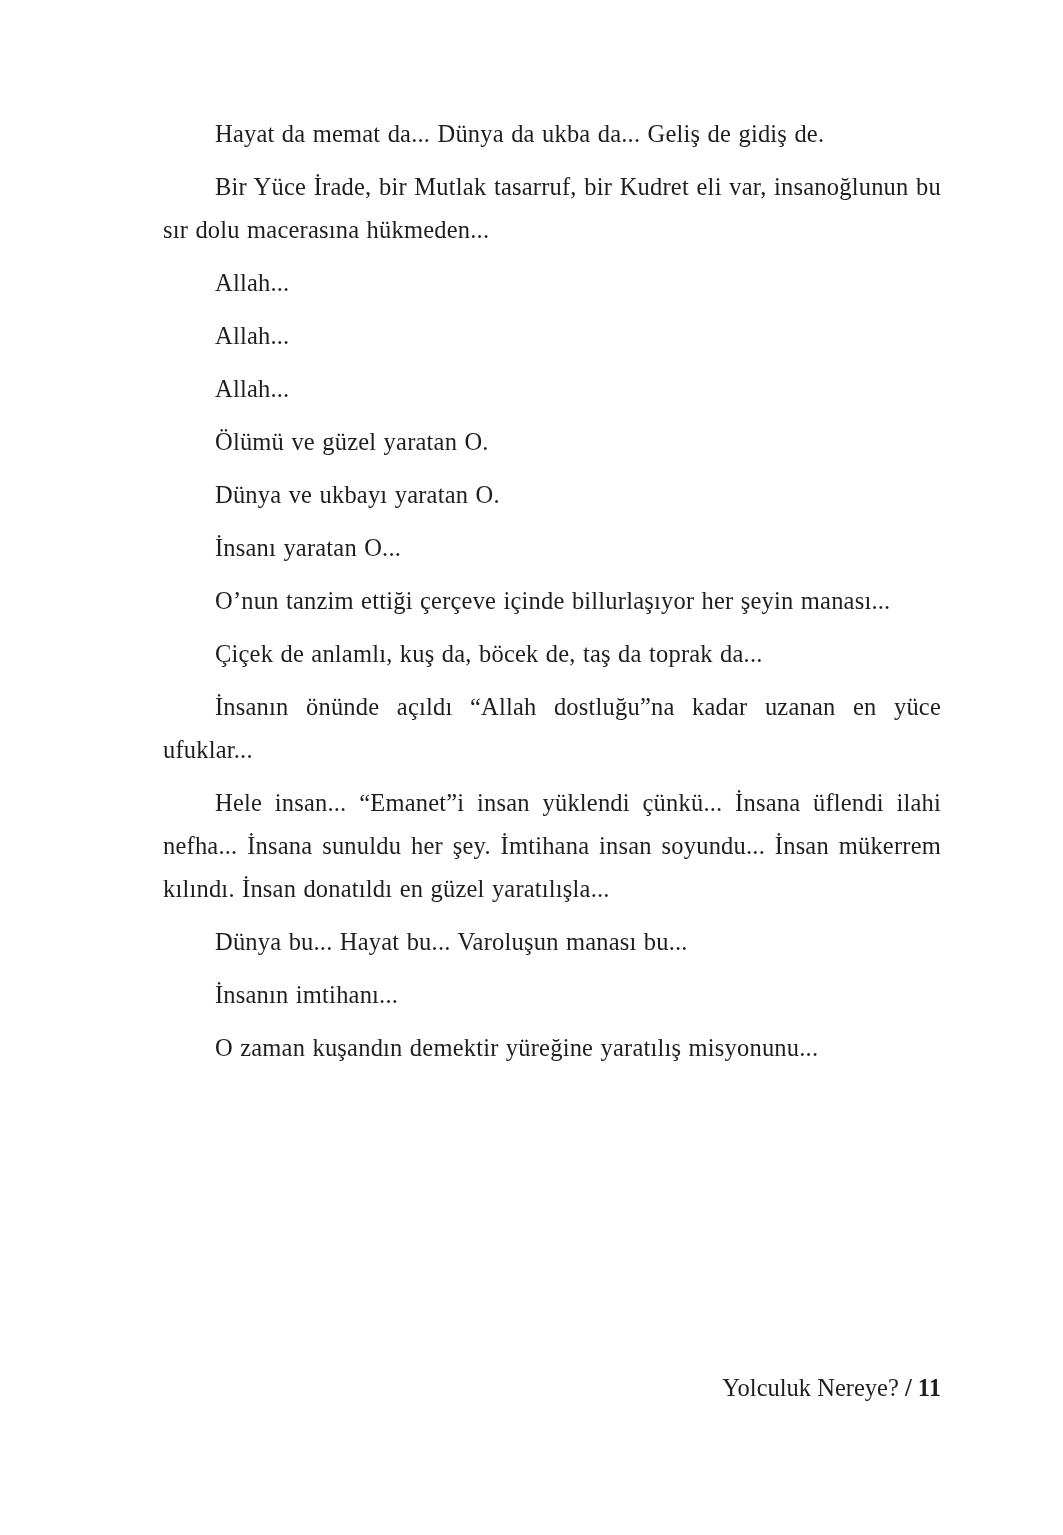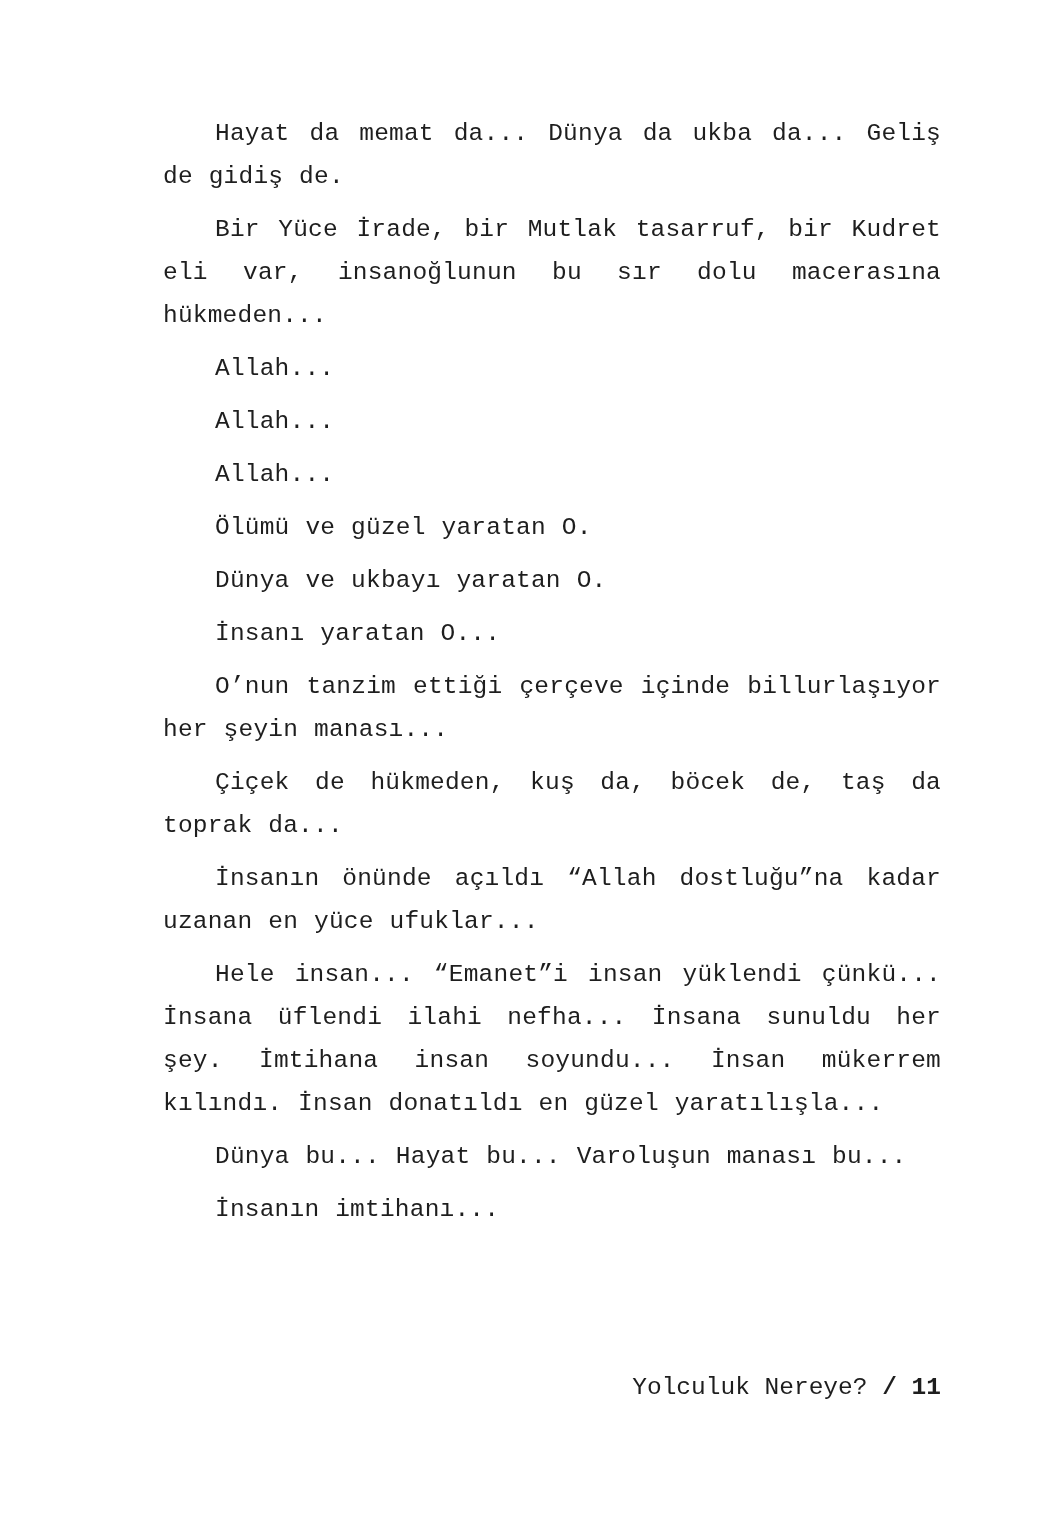--- a/index.html
+++ b/index.html
@@ -14,7 +14,7 @@
       height: 1535px;
       margin: 0 auto;
       background: #ffffff;
-      font-family: Liberation Mono, monospace;
+      font-family: Liberation Serif, serif;
       color: #1e1e1e;
       overflow: hidden;
     }

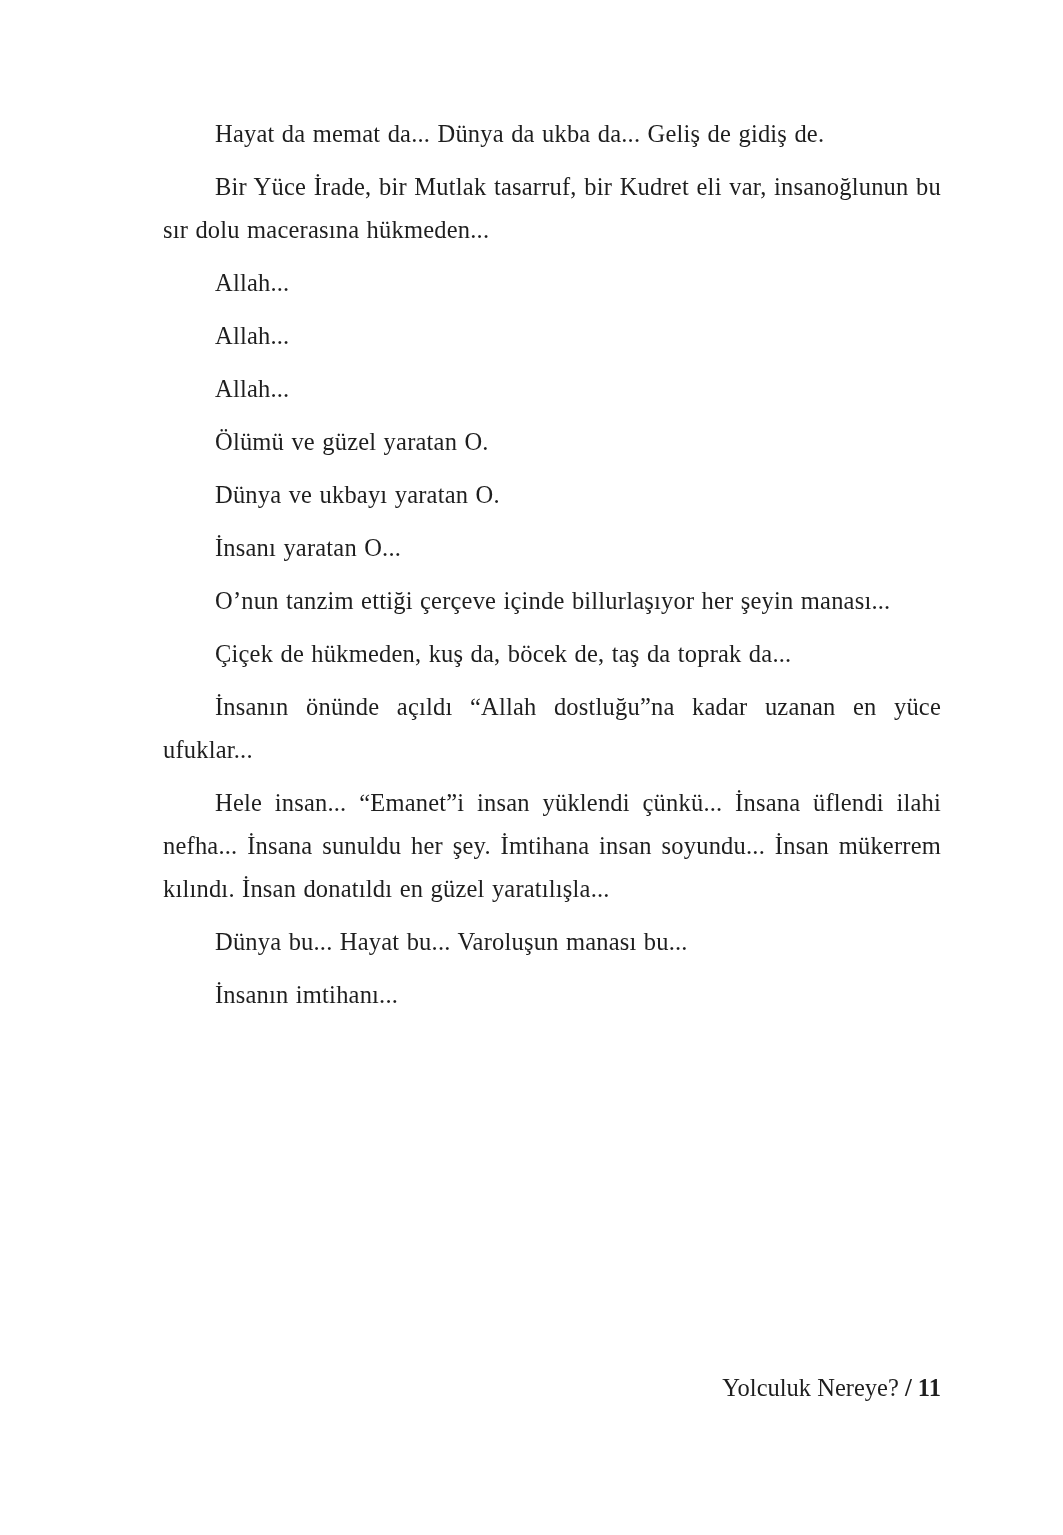--- a/index.html
+++ b/index.html
@@ -61,7 +61,7 @@
     <p>Dünya ve ukbayı yaratan O.</p>
     <p>İnsanı yaratan O...</p>
     <p>O’nun tanzim ettiği çerçeve içinde billurlaşıyor her şeyin manası...</p>
-    <p>Çiçek de hükmeden, kuş da, böcek de, taş da toprak da...</p>
+    <p>Çiçek de anlamlı, kuş da, böcek de, taş da toprak da...</p>
     <p>İnsanın önünde açıldı “Allah dostluğu”na kadar uzanan en yüce ufuklar...</p>
     <p>Hele insan... “Emanet”i insan yüklendi çünkü... İnsana üflendi ilahi nefha... İnsana sunuldu her şey. İmtihana insan soyundu... İnsan mükerrem kılındı. İnsan donatıldı en güzel yaratılışla...</p>
     <p>Dünya bu... Hayat bu... Varoluşun manası bu...</p>

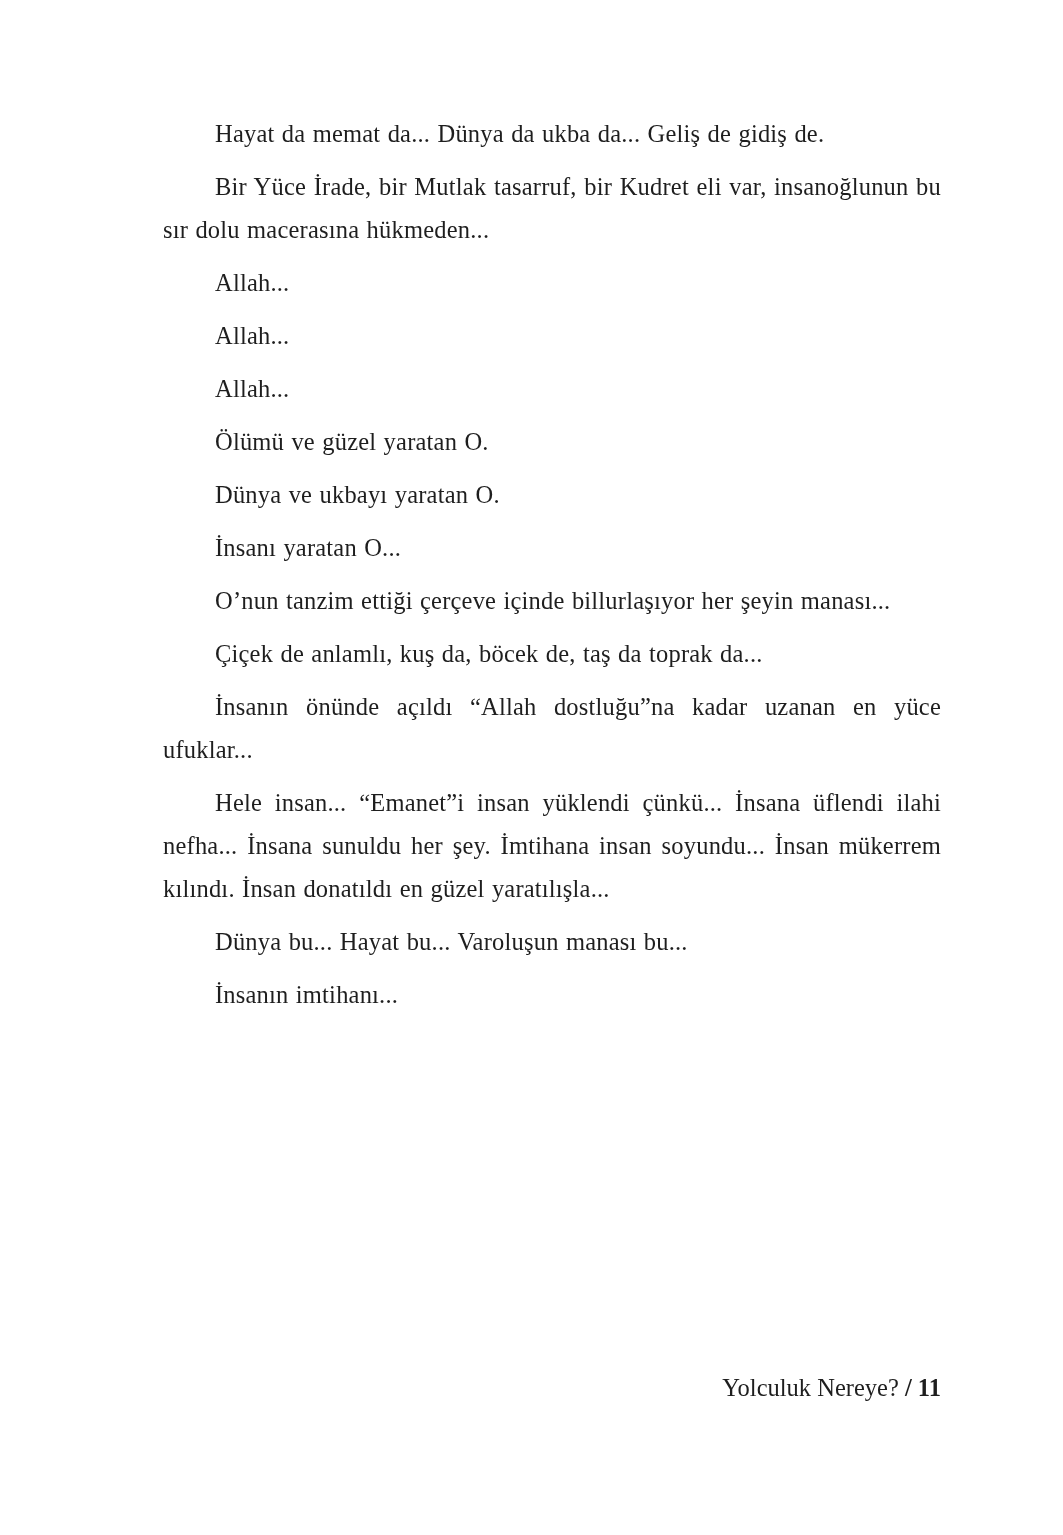--- a/index.html
+++ b/index.html
@@ -66,6 +66,7 @@
     <p>Hele insan... “Emanet”i insan yüklendi çünkü... İnsana üflendi ilahi nefha... İnsana sunuldu her şey. İmtihana insan soyundu... İnsan mükerrem kılındı. İnsan donatıldı en güzel yaratılışla...</p>
     <p>Dünya bu... Hayat bu... Varoluşun manası bu...</p>
     <p>İnsanın imtihanı...</p>
+    <p>O zaman kuşandın demektir yüreğine yaratılış misyonunu...</p>
   </div>
 
   <div class="running-footer">

